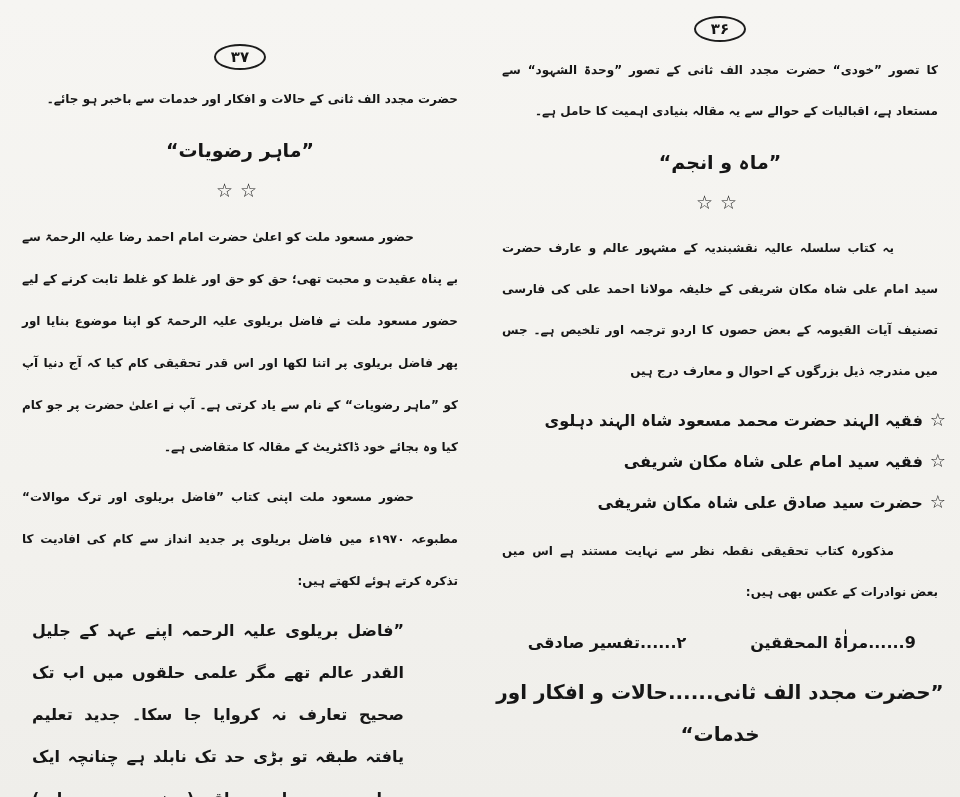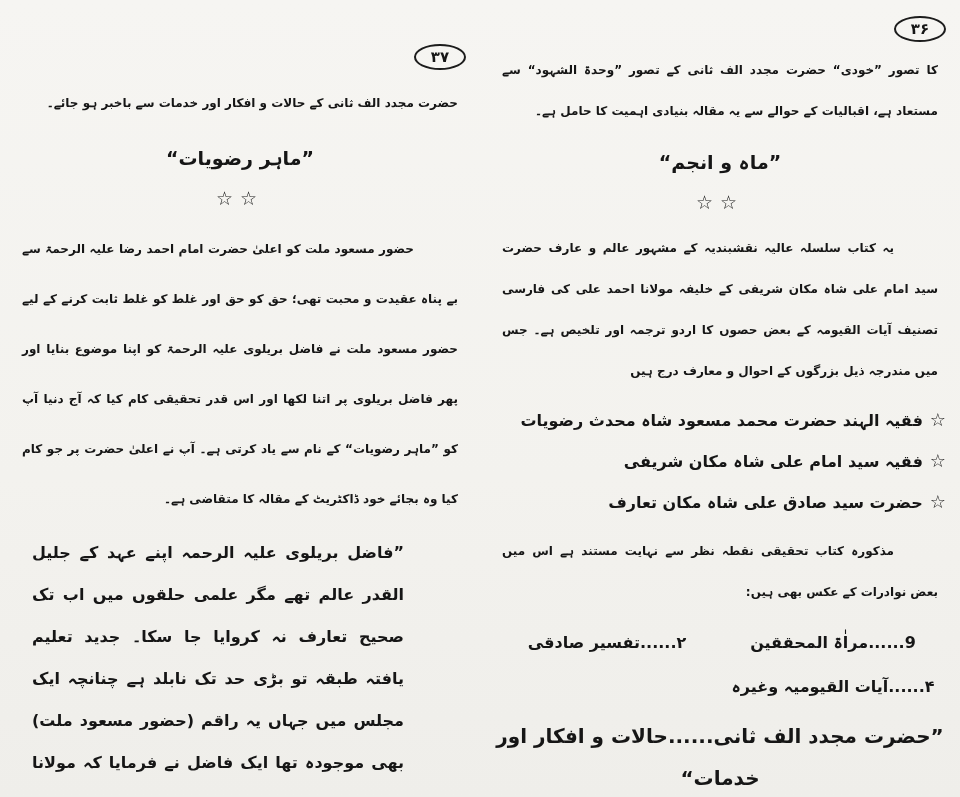--- a/index.html
+++ b/index.html
@@ -24,7 +24,7 @@
   }
   .page-left{padding-top:44px;}
   .page-right{padding-top:16px;}
-  .pagenum-row{display:flex;margin:0 0 8px 0;}
+  .pagenum-row{display:flex;justify-content:center;margin:0 0 8px 0;}
   .pagenum{
     min-width:52px;height:26px;
     border:2px solid #1c1c1c;border-radius:50%;

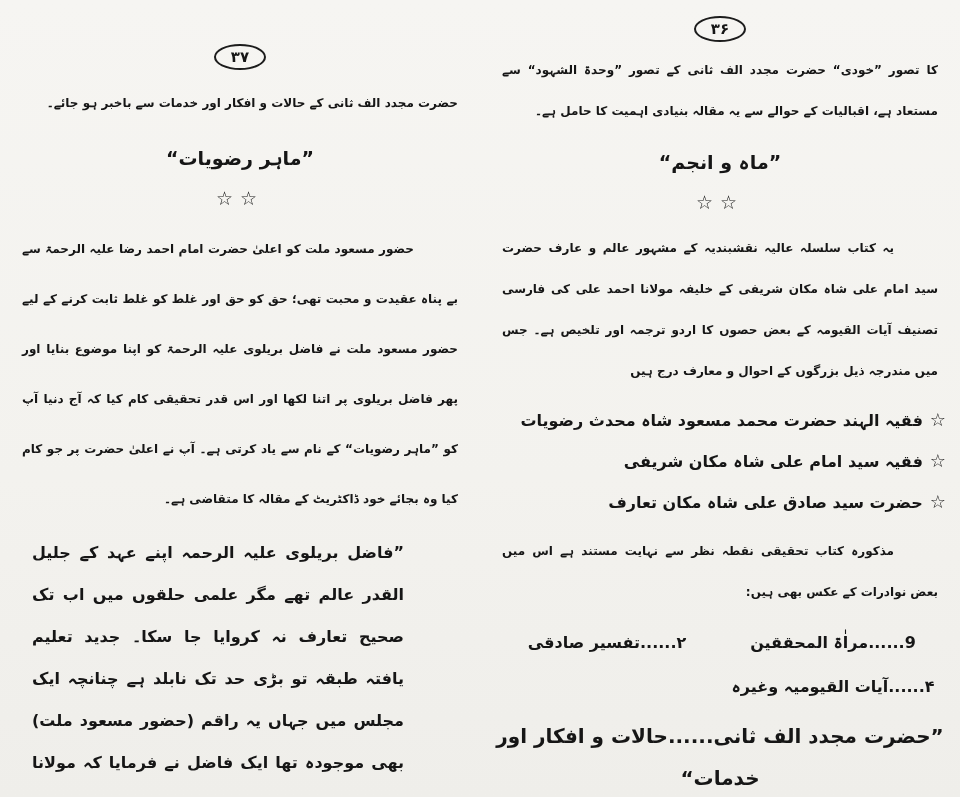--- a/index.html
+++ b/index.html
@@ -36,7 +36,7 @@
     margin:8px;font-size:12px;line-height:41px;
     text-align:justify;text-justify:inter-word;
   }
-  .page-left .para{line-height:50px;}
+  .page-left .para{line-height:42px;}
   .indent{text-indent:44px;}
   .heading{
     margin:6px 0 0 0;text-align:center;

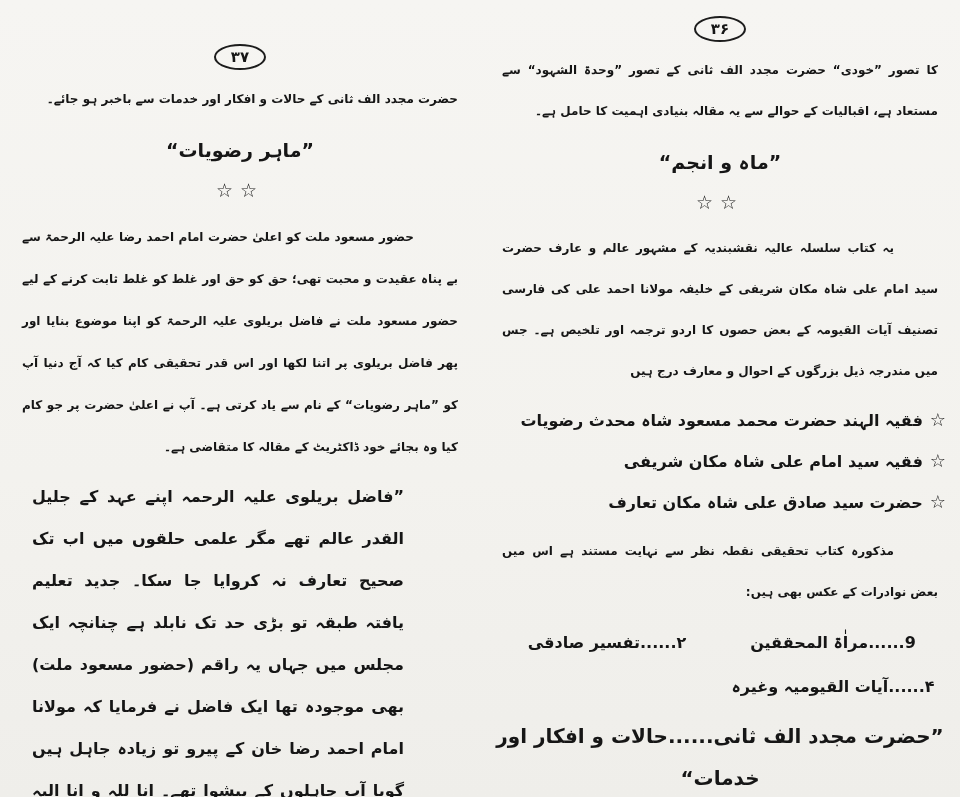--- a/index.html
+++ b/index.html
@@ -96,7 +96,7 @@
     <div class="bullet-list">
       <div class="bullet-item">
         <span class="bullet-star">☆</span>
-        <span>فقیہ الہند حضرت محمد مسعود شاہ محدث رضویات</span>
+        <span>فقیہ الہند حضرت محمد مسعود شاہ الہند دہلوی</span>
       </div>
       <div class="bullet-item">
         <span class="bullet-star">☆</span>

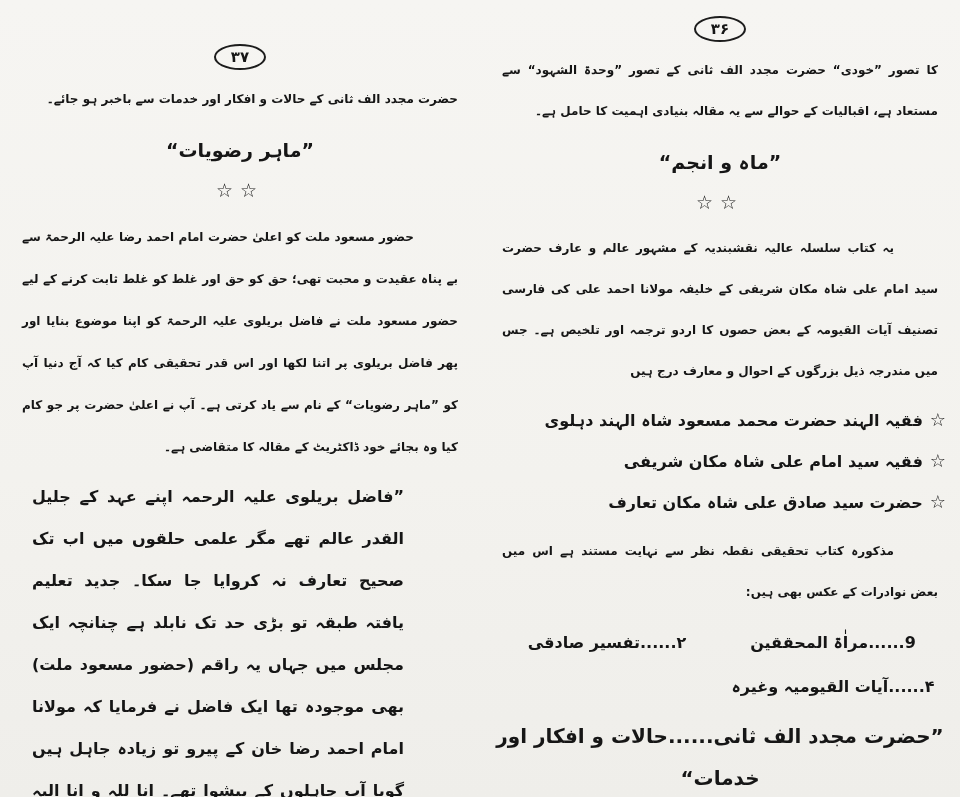--- a/index.html
+++ b/index.html
@@ -81,6 +81,7 @@
     <div class="heading">”ماہر رضویات“</div>
     <div class="stars">☆☆</div>
     <p class="para indent">حضور مسعود ملت کو اعلیٰ حضرت امام احمد رضا علیہ الرحمۃ سے بے پناہ عقیدت و محبت تھی؛ حق کو حق اور غلط کو غلط ثابت کرنے کے لیے حضور مسعود ملت نے فاضل بریلوی علیہ الرحمۃ کو اپنا موضوع بنایا اور پھر فاضل بریلوی پر اتنا لکھا اور اس قدر تحقیقی کام کیا کہ آج دنیا آپ کو ”ماہر رضویات“ کے نام سے یاد کرتی ہے۔ آپ نے اعلیٰ حضرت پر جو کام کیا وہ بجائے خود ڈاکٹریٹ کے مقالہ کا متقاضی ہے۔</p>
+    <p class="para indent">حضور مسعود ملت اپنی کتاب ”فاضل بریلوی اور ترک موالات“ مطبوعہ ۱۹۷۰ء میں فاضل بریلوی پر جدید انداز سے کام کی افادیت کا تذکرہ کرتے ہوئے لکھتے ہیں:</p>
     <p class="quote">”فاضل بریلوی علیہ الرحمہ اپنے عہد کے جلیل القدر عالم تھے مگر علمی حلقوں میں اب تک صحیح تعارف نہ کروایا جا سکا۔ جدید تعلیم یافتہ طبقہ تو بڑی حد تک نابلد ہے چنانچہ ایک مجلس میں جہاں یہ راقم (حضور مسعود ملت) بھی موجودہ تھا ایک فاضل نے فرمایا کہ مولانا امام احمد رضا خان کے پیرو تو زیادہ جاہل ہیں گویا آپ جاہلوں کے پیشوا تھے۔ انا للہ و انا الیہ راجعون......ضرورت ہے کہ ایک سچی، صحیح، مستند، محقق، مدلل، سوانح جدید سوانحی اور تحقیقی</p>
   </div>
 

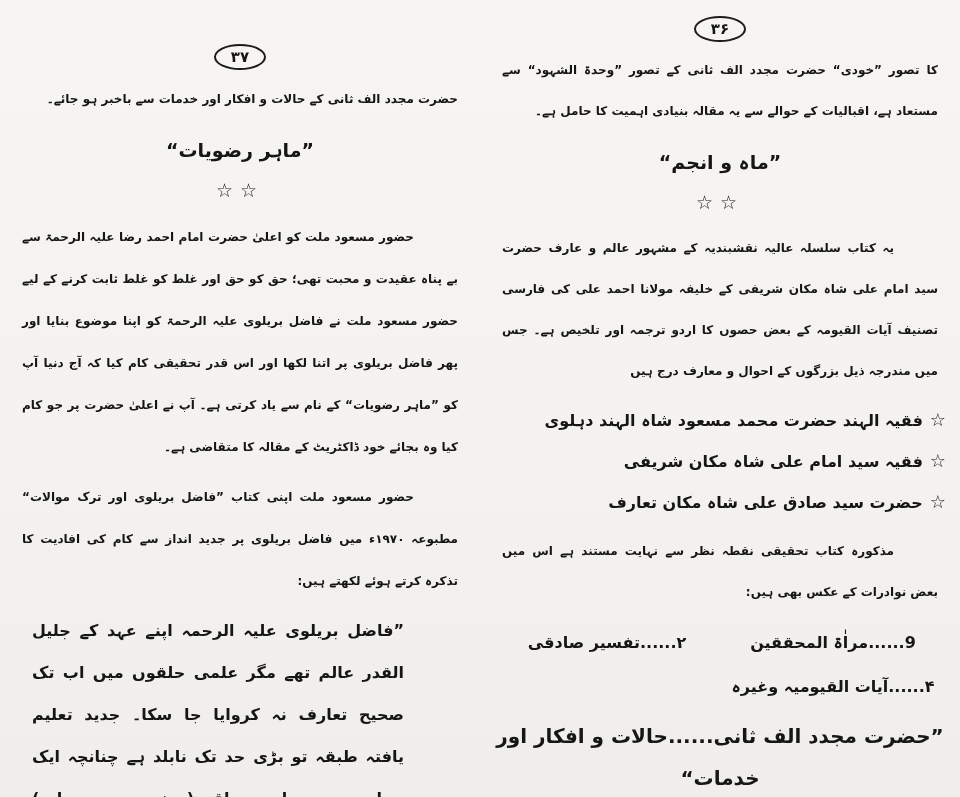--- a/index.html
+++ b/index.html
@@ -105,7 +105,7 @@
       </div>
       <div class="bullet-item">
         <span class="bullet-star">☆</span>
-        <span>حضرت سید صادق علی شاہ مکان تعارف</span>
+        <span>حضرت سید صادق علی شاہ مکان شریفی</span>
       </div>
     </div>
 

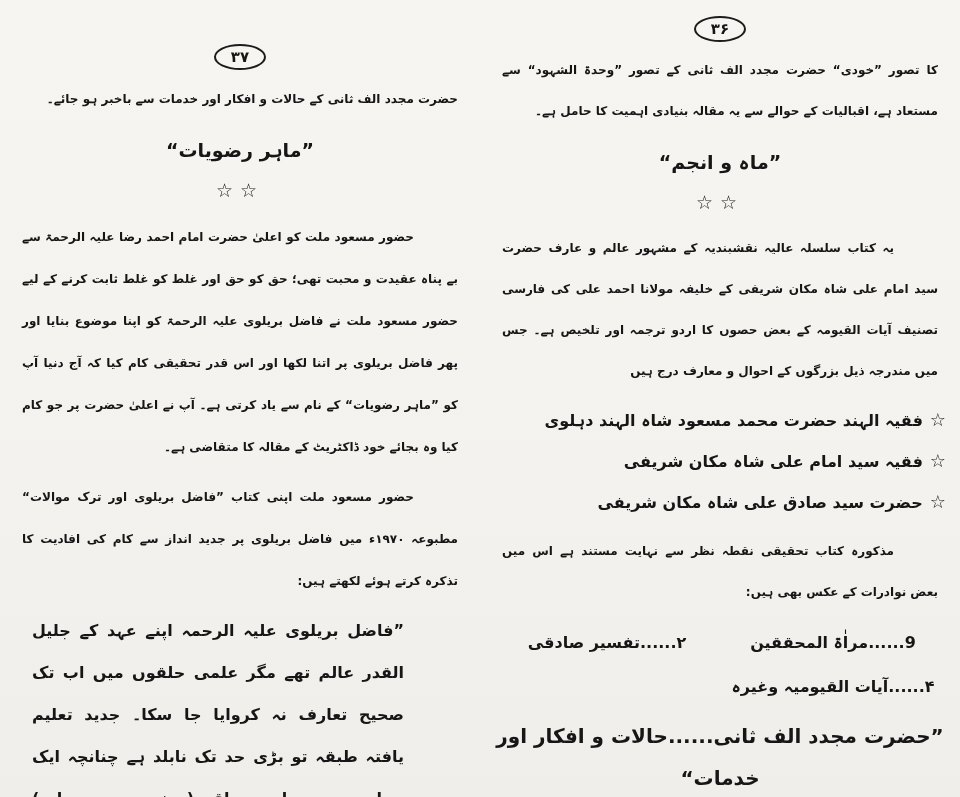--- a/index.html
+++ b/index.html
@@ -117,7 +117,6 @@
         <span class="book-cell">۲......تفسیر صادقی</span>
       </div>
       <div class="book-row">
-        <span class="book-cell">۴......آیات القیومیہ وغیرہ</span>
       </div>
     </div>
 

